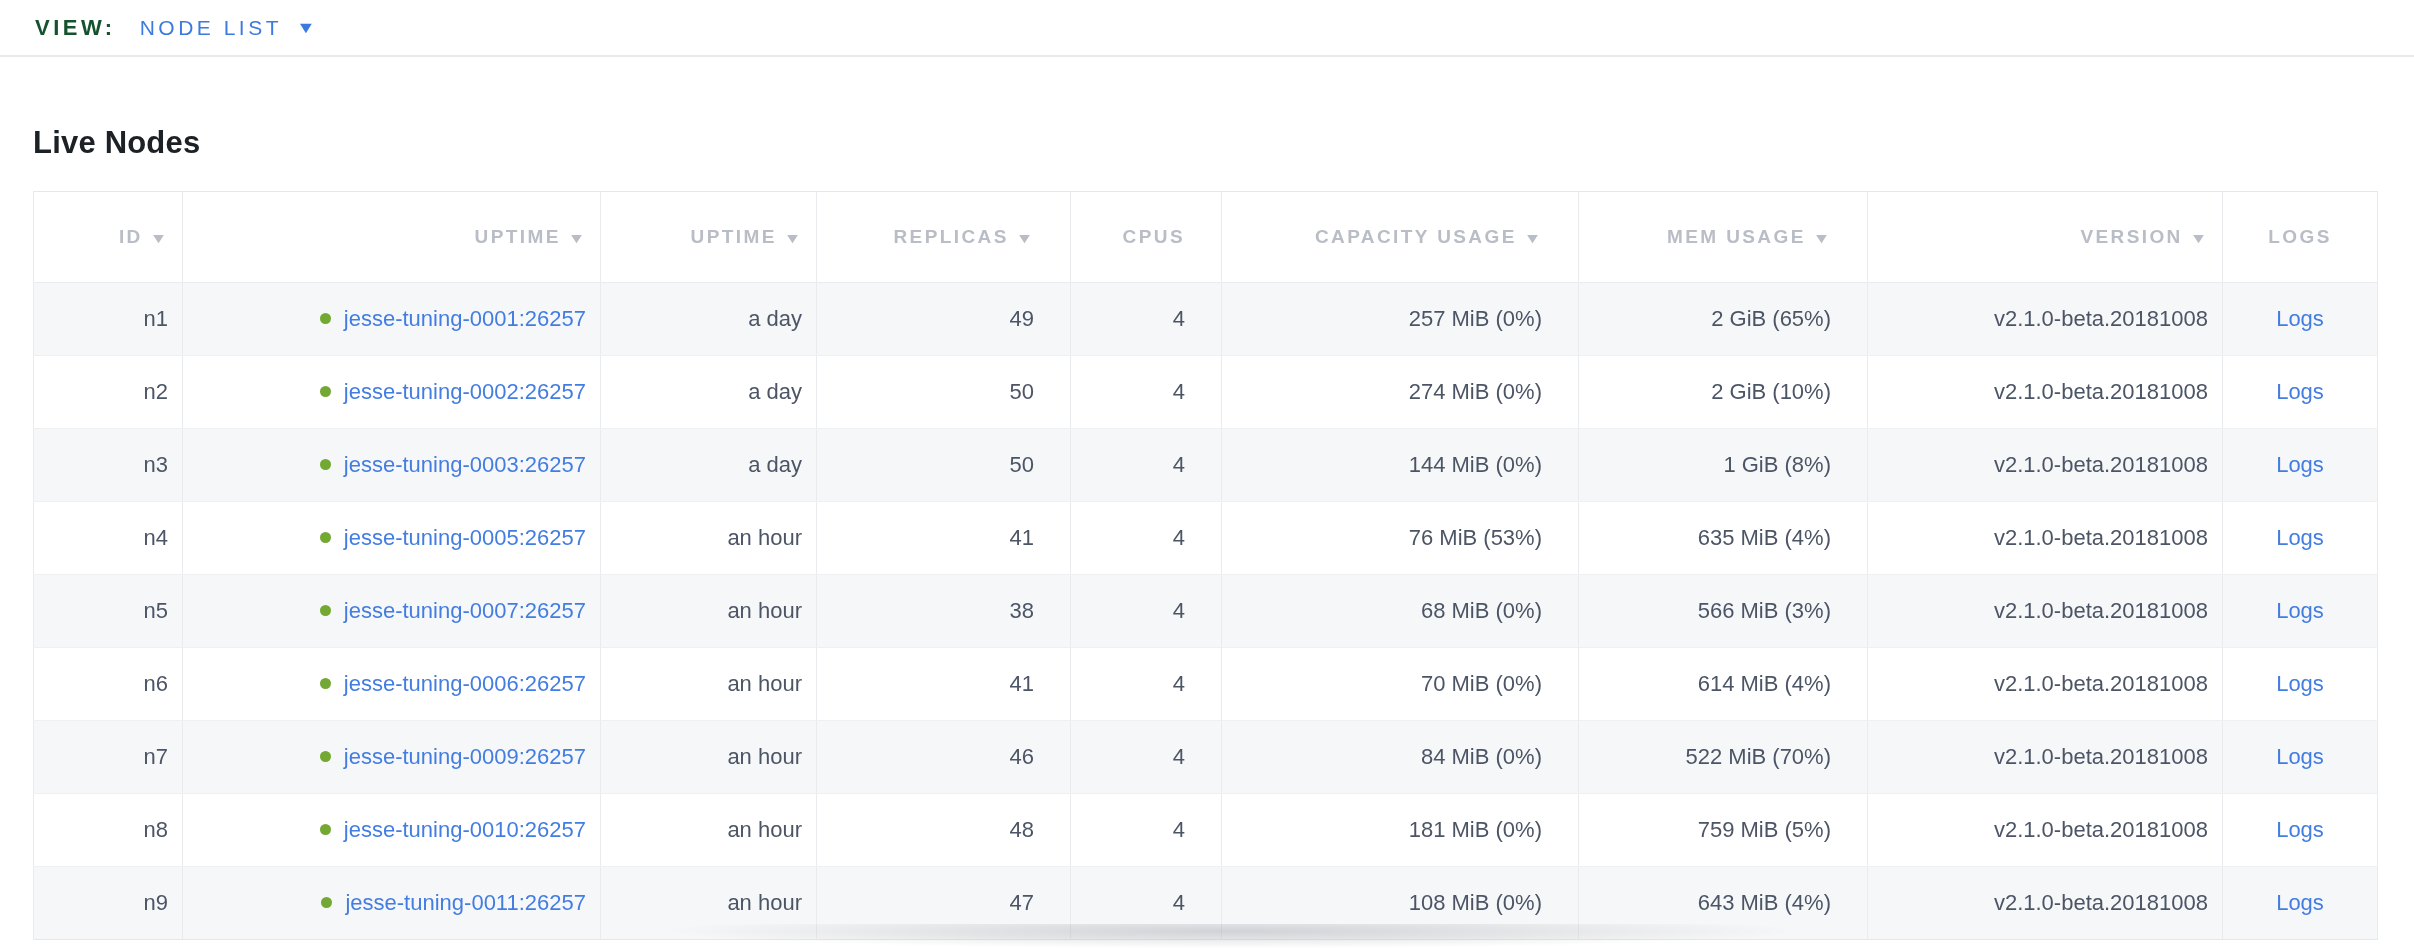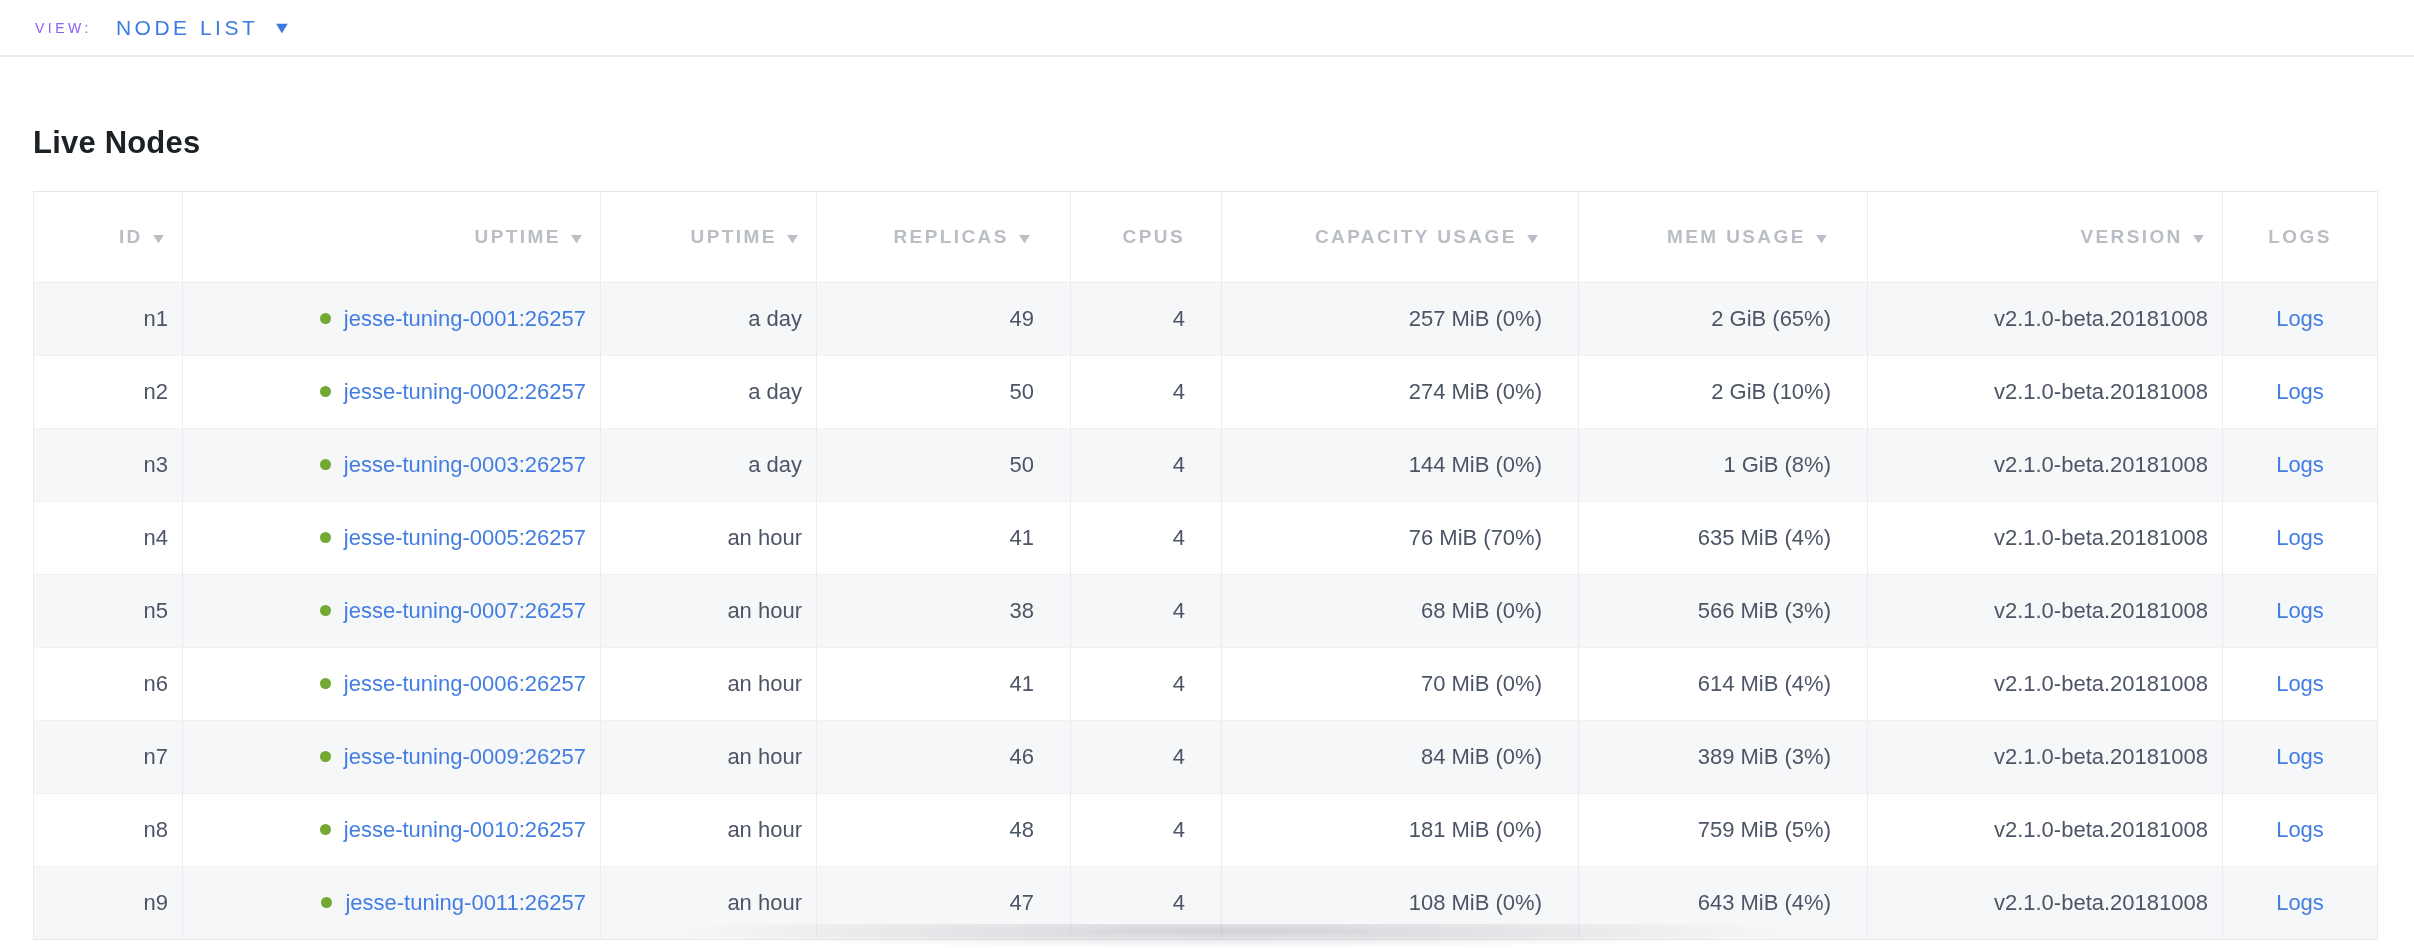--- a/index.html
+++ b/index.html
@@ -20,10 +20,10 @@
     background: #ffffff;
   }
   .view-label {
-    font-size: 14px;
+    font-size: 22px;
     letter-spacing: 3.5px;
-    color: #8b5cf6;
-    font-weight: 400;
+    color: #14532d;
+    font-weight: 700;
   }
   .view-select {
     display: flex;

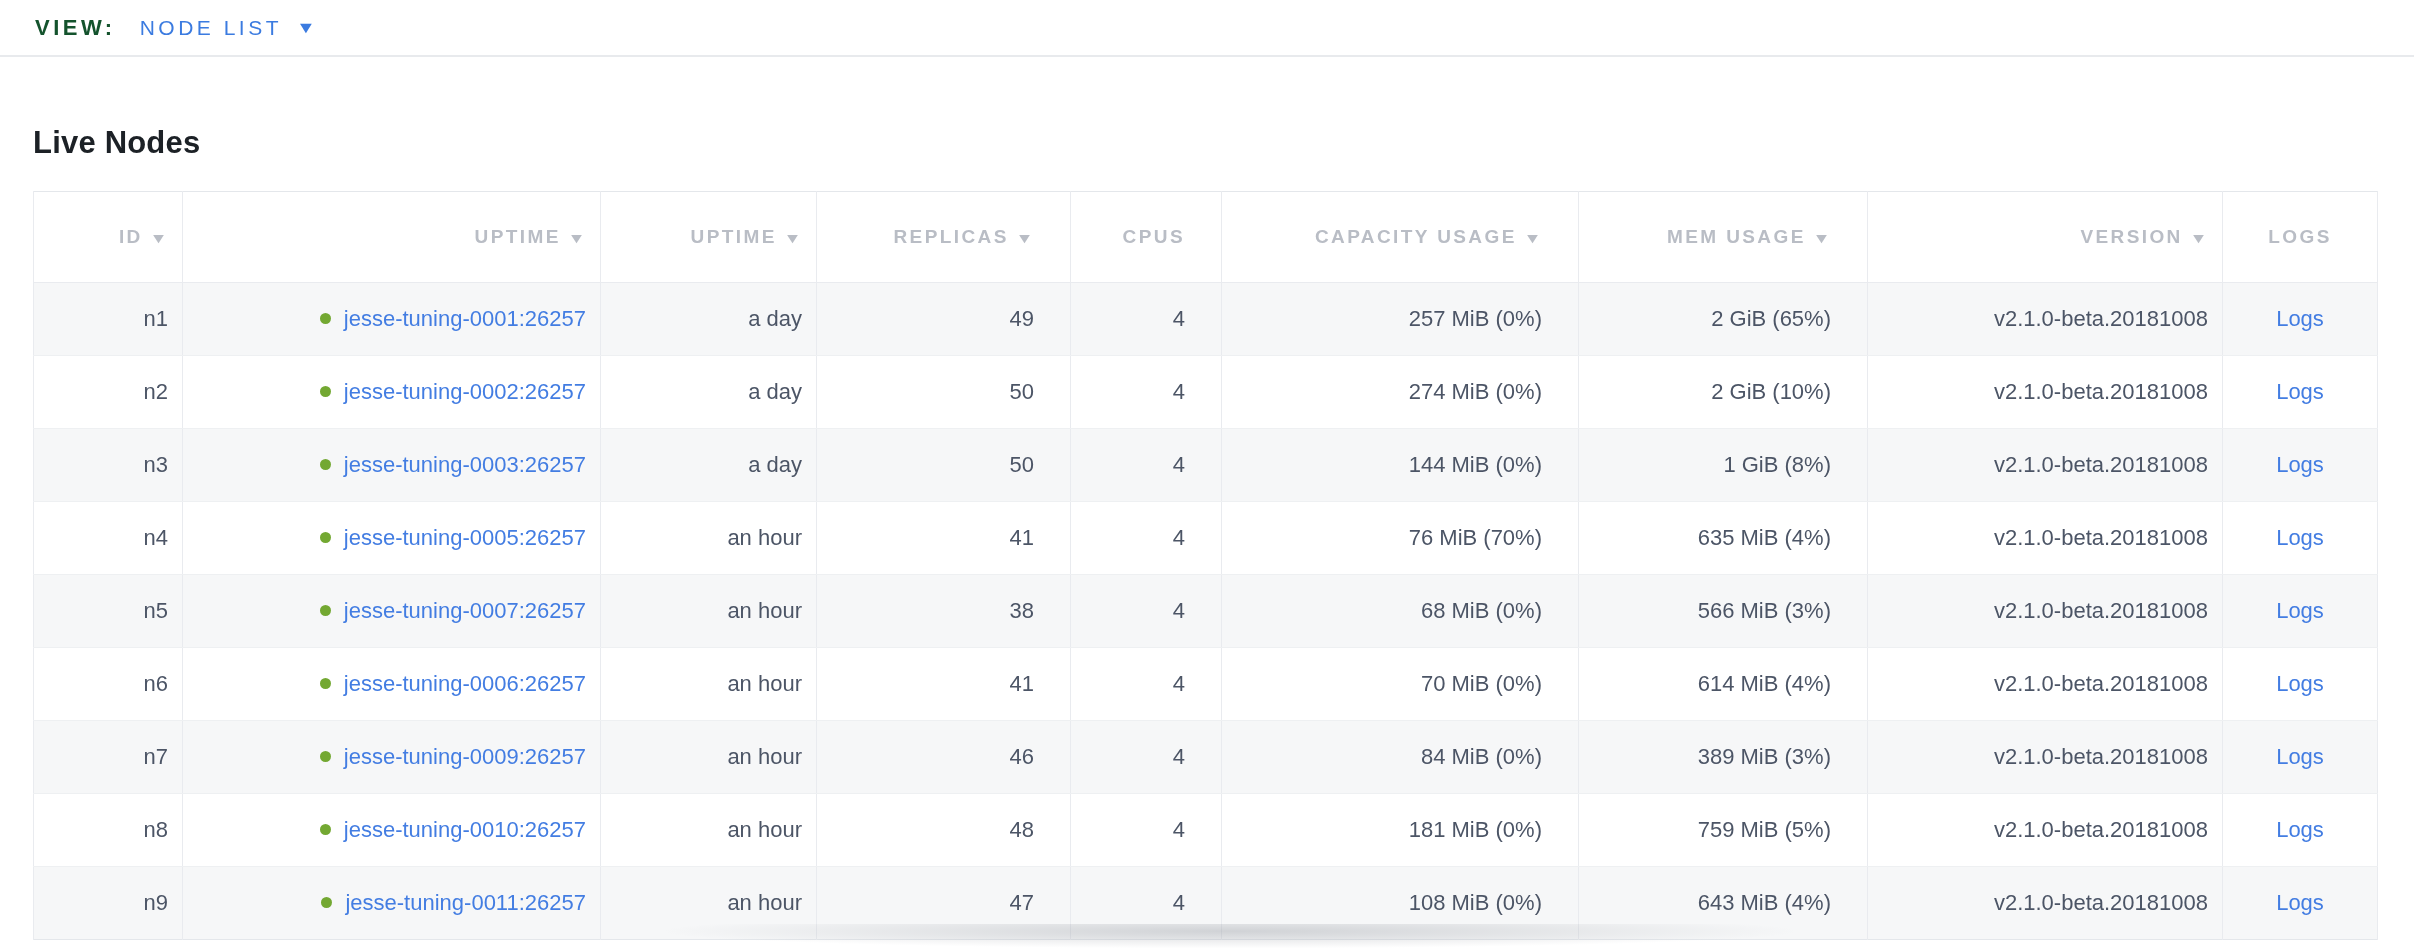--- a/index.html
+++ b/index.html
@@ -195,7 +195,7 @@
           <td class="al-left">an hour</td>
           <td class="al-right">41</td>
           <td class="al-right">4</td>
-          <td class="al-right">76 MiB (70%)</td>
+          <td class="al-right">76 MiB (53%)</td>
           <td class="al-right">635 MiB (4%)</td>
           <td class="al-left">v2.1.0-beta.20181008</td>
           <td class="al-center"><a class="tbl-link" href="#">Logs</a></td>

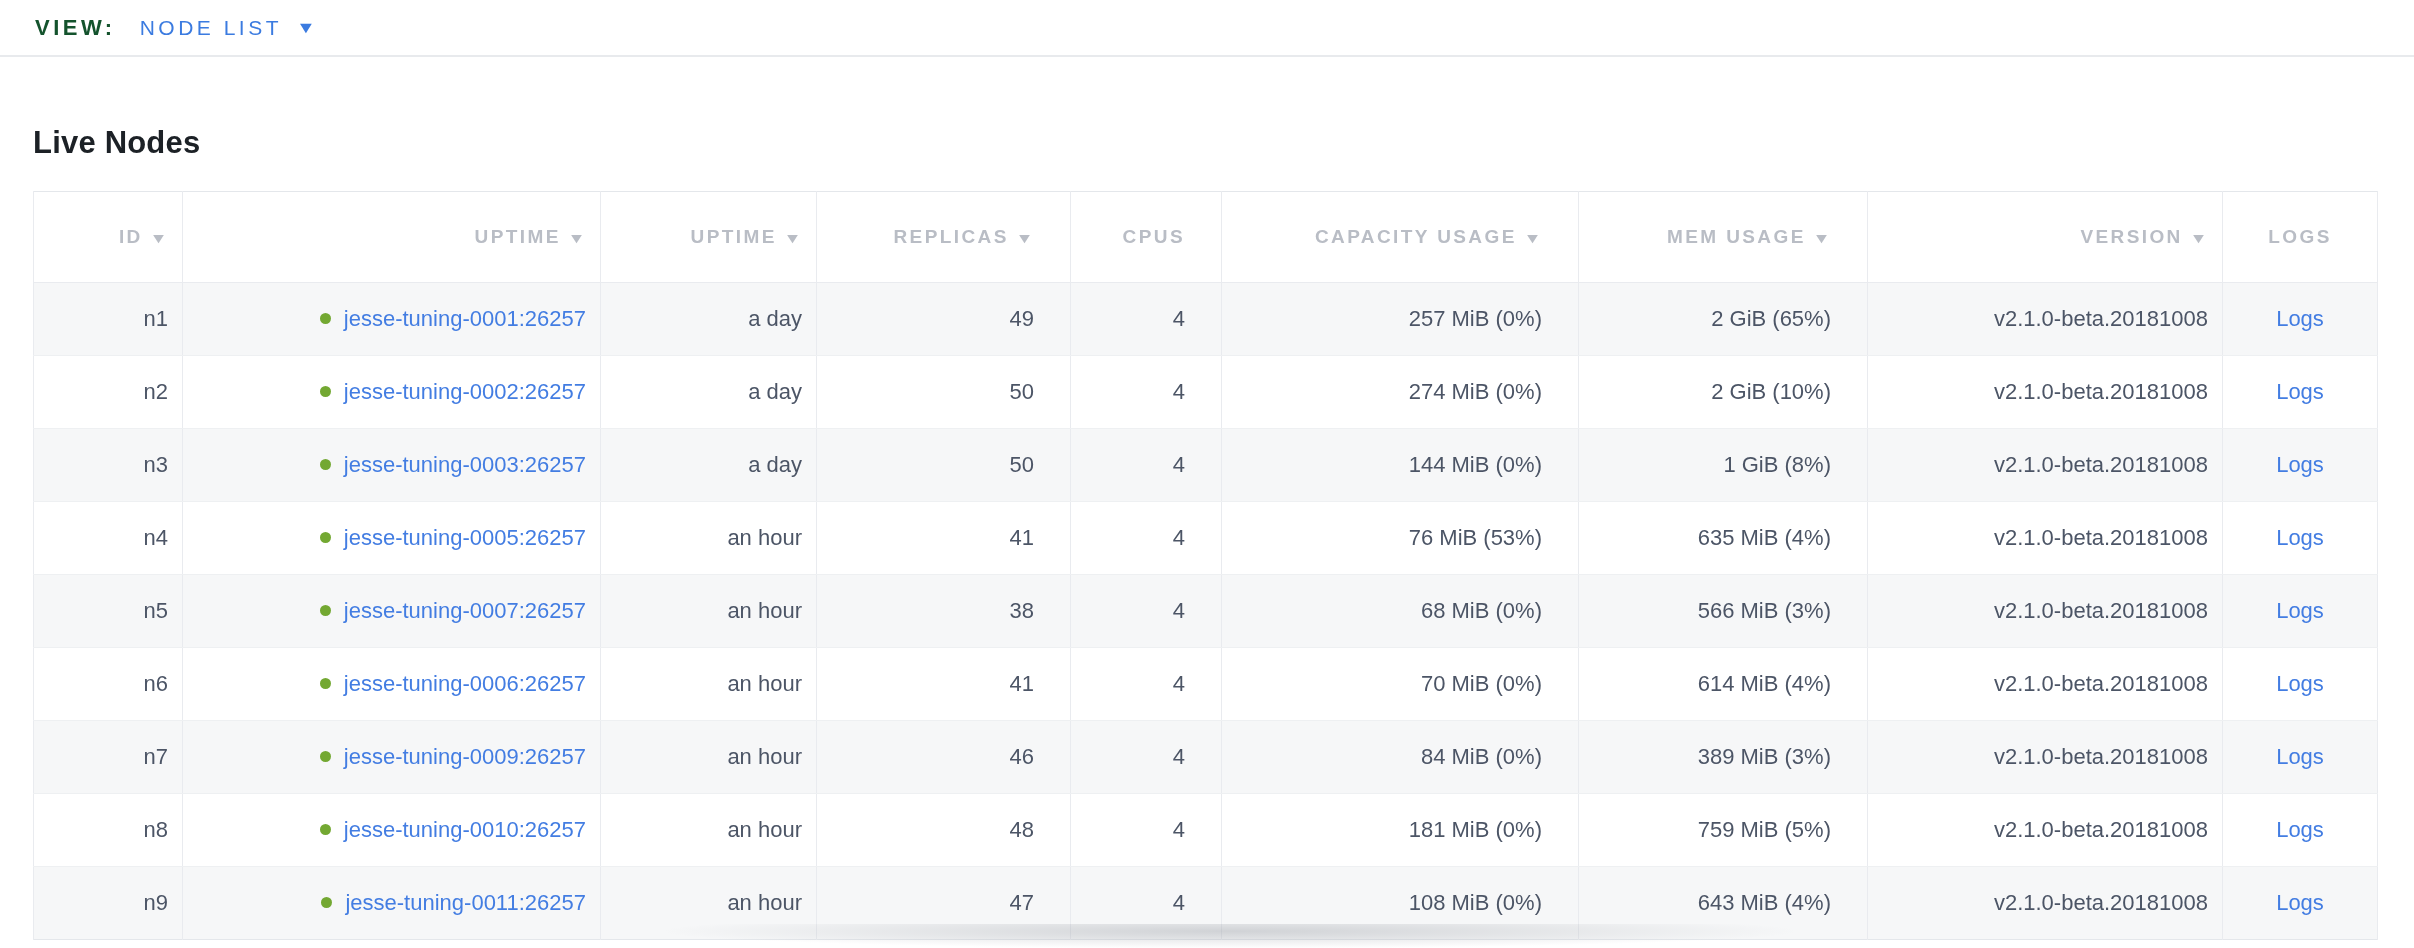--- a/index.html
+++ b/index.html
@@ -229,7 +229,7 @@
           <td class="al-right">46</td>
           <td class="al-right">4</td>
           <td class="al-right">84 MiB (0%)</td>
-          <td class="al-right">389 MiB (3%)</td>
+          <td class="al-right">522 MiB (70%)</td>
           <td class="al-left">v2.1.0-beta.20181008</td>
           <td class="al-center"><a class="tbl-link" href="#">Logs</a></td>
         </tr>

